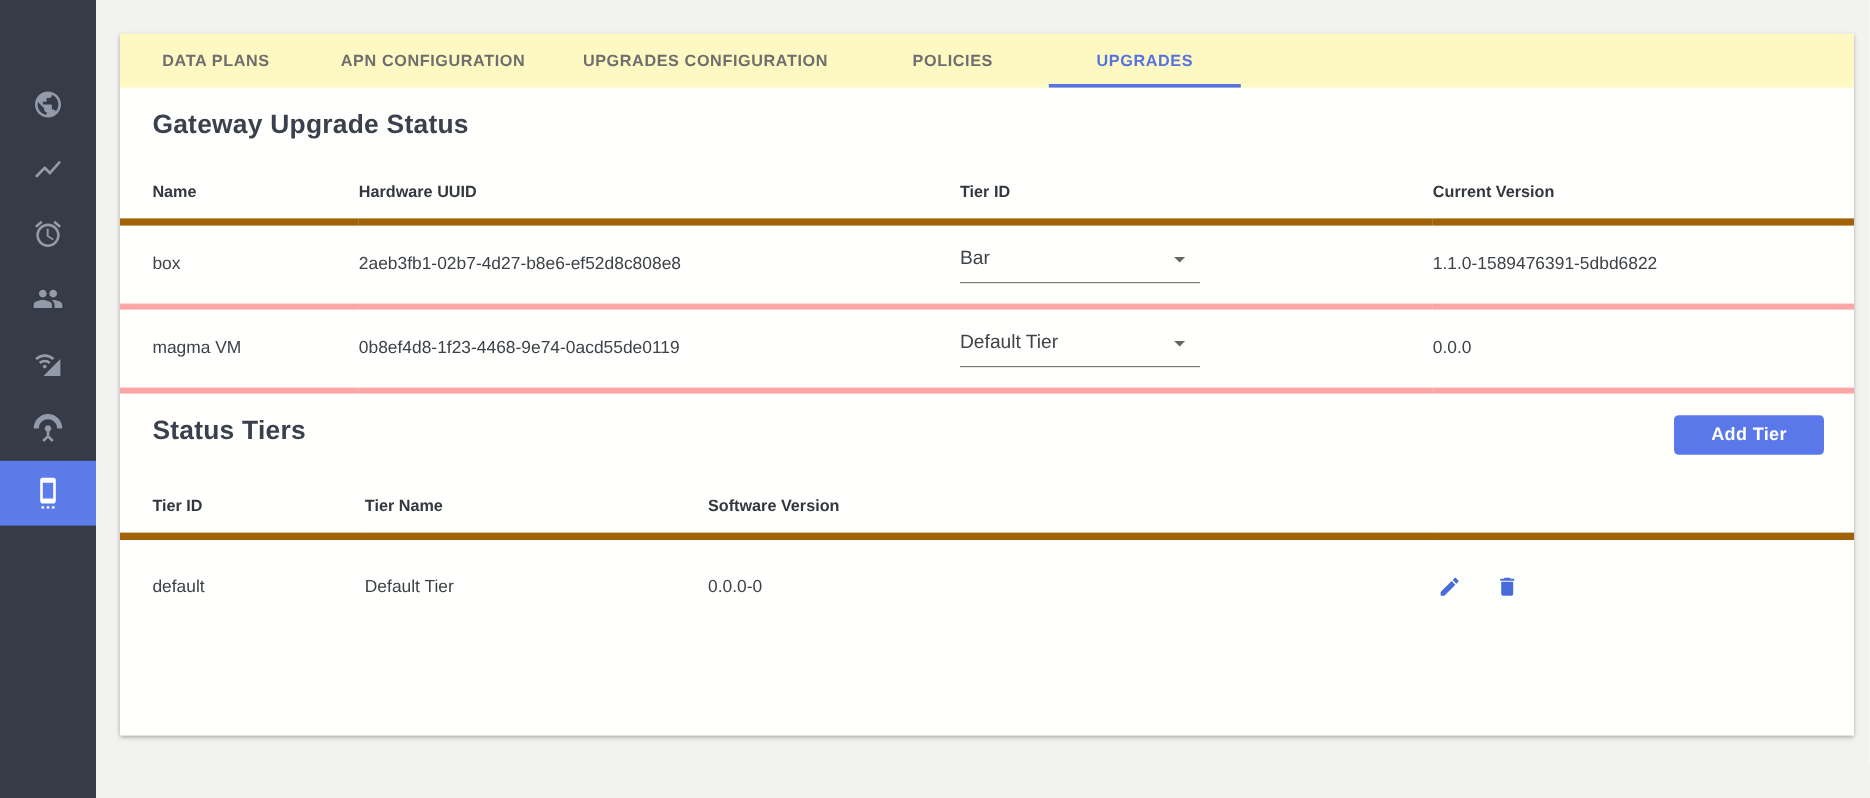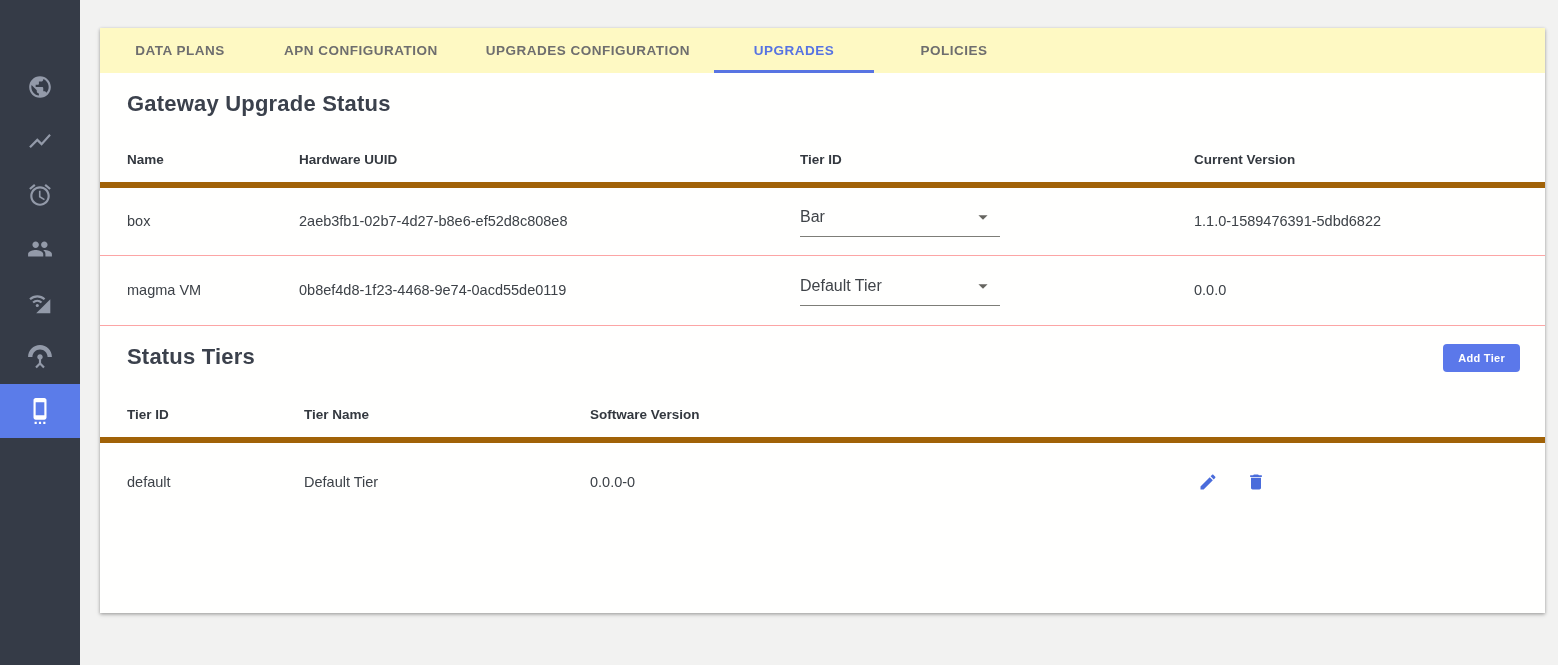--- a/index.html
+++ b/index.html
@@ -140,8 +140,8 @@
       <div class="tab">DATA PLANS</div>
       <div class="tab">APN CONFIGURATION</div>
       <div class="tab">UPGRADES CONFIGURATION</div>
+      <div class="tab">POLICIES</div>
       <div class="tab active">UPGRADES</div>
-      <div class="tab">POLICIES</div>
     </div>
 
     <div class="section-head">

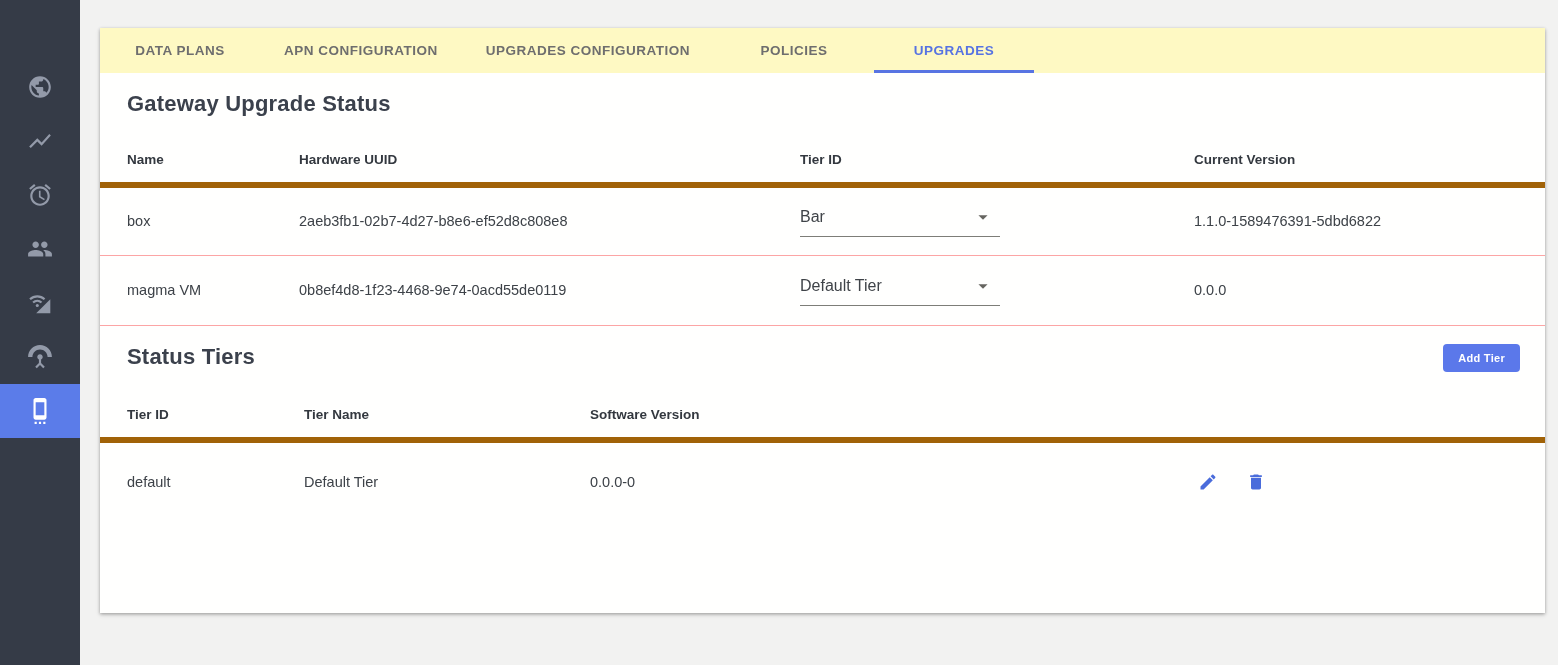--- a/index.html
+++ b/index.html
@@ -69,7 +69,7 @@
     text-align:left; font-size:13.5px; font-weight:bold; color:#33383f;
     height:48px; border-bottom:6px solid #a16207; padding:0;
   }
-  td { padding:0; font-size:14.5px; color:#3d4248; border-bottom:1px solid #fca5a5; }
+  td { padding:0; font-size:14.5px; color:#3d4248; border-bottom:5px solid #fca5a5; }
   th:first-child, td:first-child { padding-left:27px; }
   .gw-table td { height:70px; }
   .tier-table td { height:82px; }

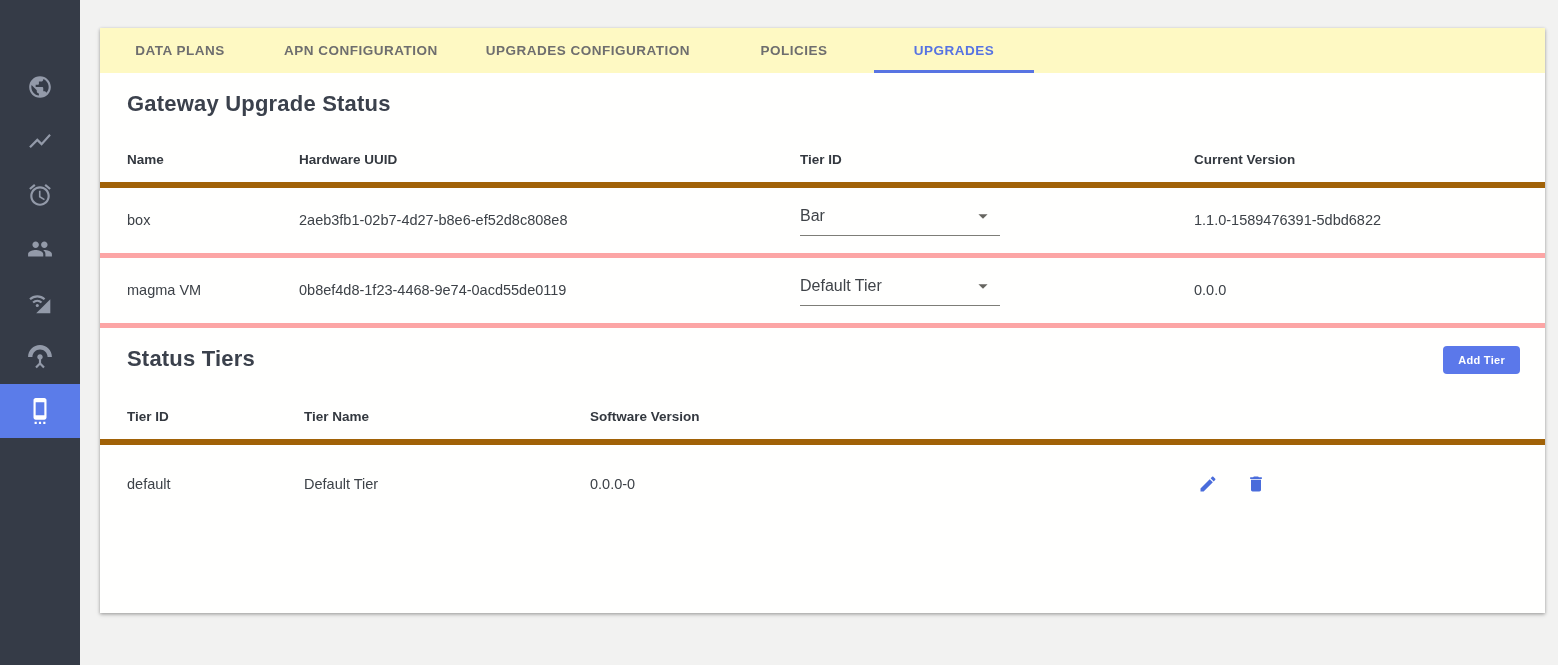--- a/index.html
+++ b/index.html
@@ -59,8 +59,8 @@
   .btn-primary {
     background:#5b78ea; color:#fff; border:none; border-radius:4px;
     font-family:"Liberation Sans", sans-serif;
-    font-size:11px; font-weight:bold; letter-spacing:.3px;
-    padding:8px 15px; cursor:pointer;
+    font-size:15px; font-weight:bold; letter-spacing:.3px;
+    padding:8px 31px; cursor:pointer;
   }
 
   

